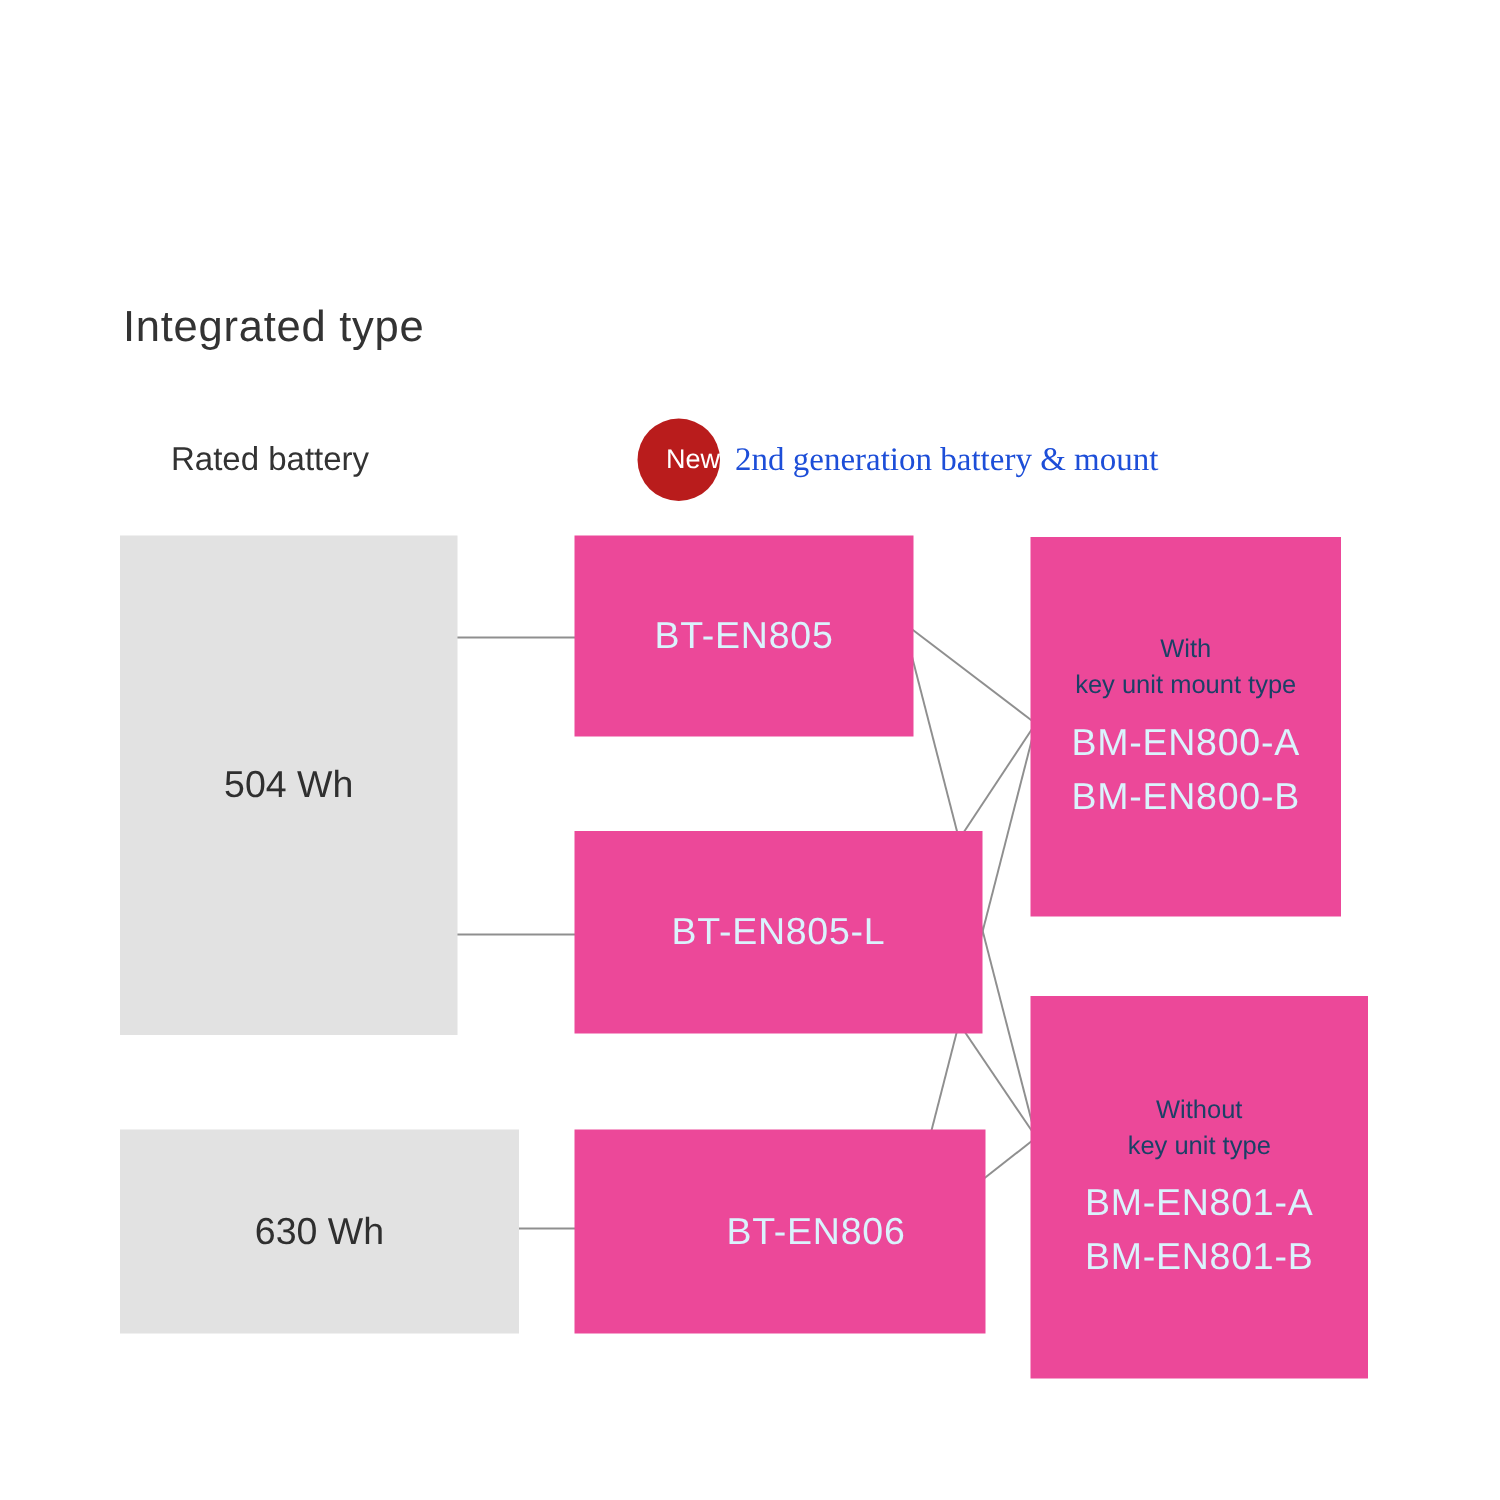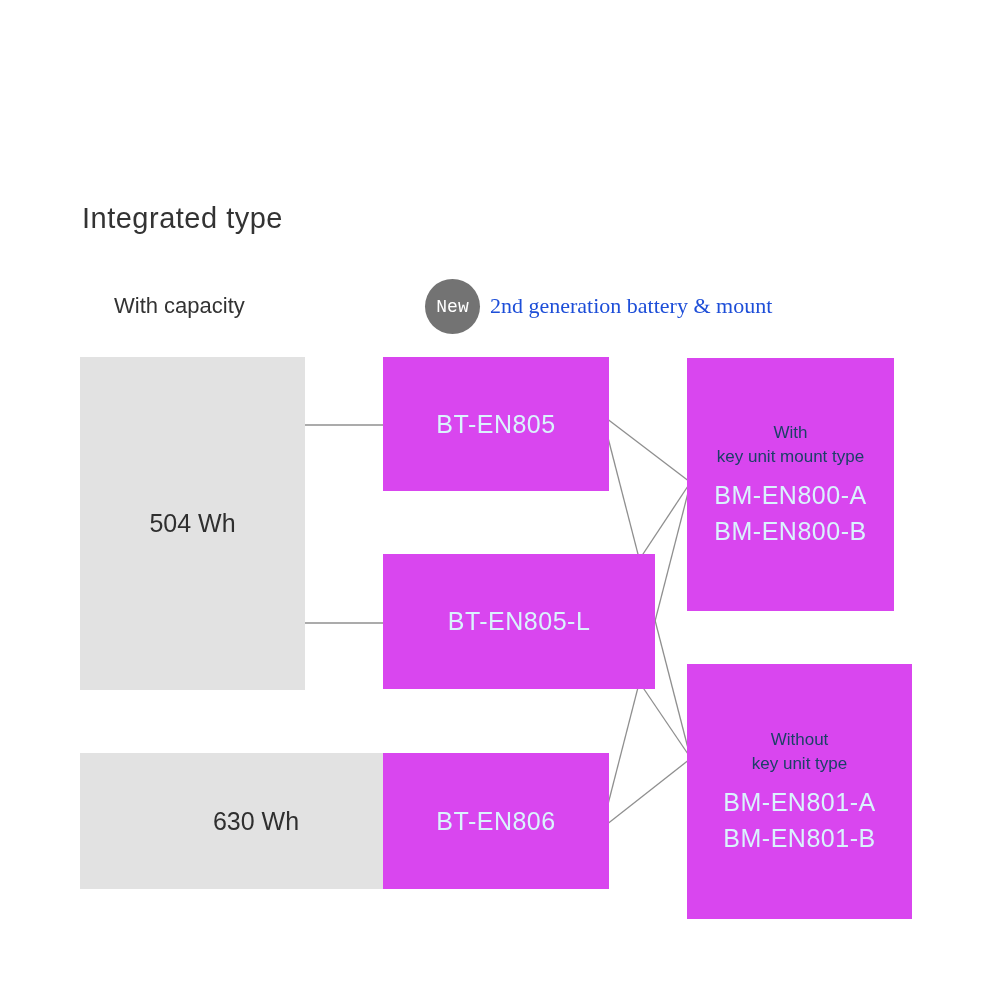--- a/index.html
+++ b/index.html
@@ -82,7 +82,7 @@
   </svg>
 
   <div class="abs page-title">Integrated type</div>
-  <div class="abs col-header-left">With capacity</div>
+  <div class="abs col-header-left">Rated battery</div>
   <div class="abs new-badge">
     <span>New</span>
   </div>

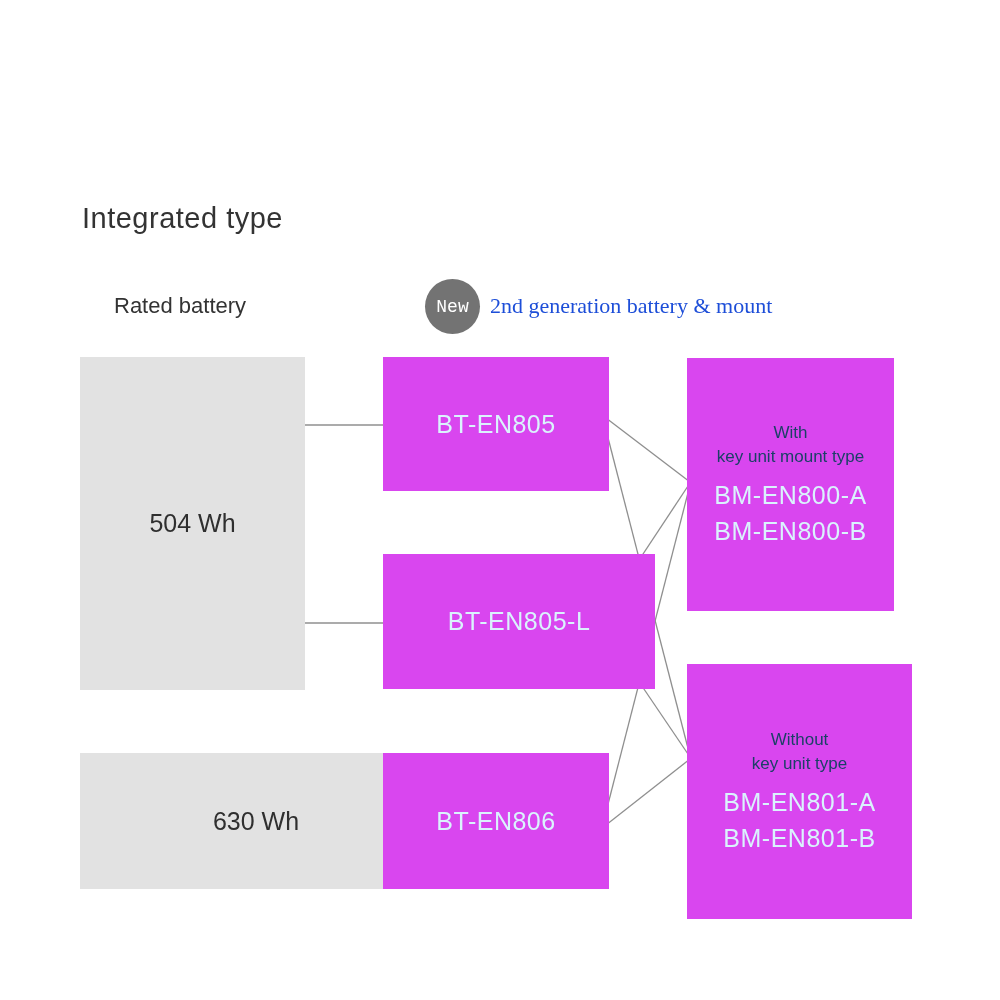--- a/index.html
+++ b/index.html
@@ -27,9 +27,9 @@
     left:425px;top:243px;
     width:55px;height:55px;
     border-radius:50%;
-    background:#737373;
-    display:flex;align-items:center;justify-content:center;
-    color:#ffffff;font-size:18px;font-family:Liberation Mono, monospace;
+    background:#b91c1c;
+    display:flex;align-items:center;justify-content:flex-end;
+    color:#ffffff;font-size:18px;
   }
   .col-header-right{
     left:490px;top:257px;

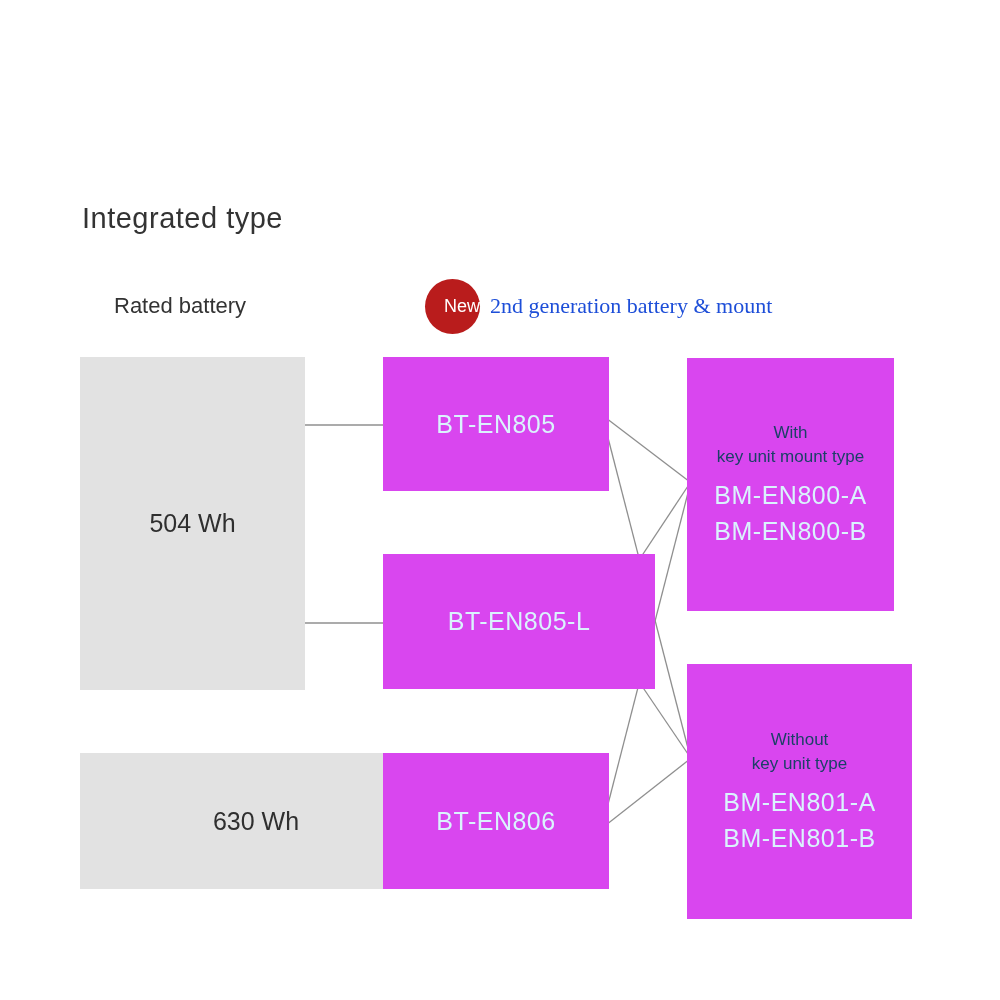--- a/index.html
+++ b/index.html
@@ -45,7 +45,7 @@
     text-align:center;
   }
   .gray-box{background:#e2e2e2;color:#2f2f2f;font-size:25px;text-align:center;}
-  .blue-box{background:#d946ef;}
+  .blue-box{background:#ec4899;}
   .battery-label{color:#daf3fd;font-size:25px;letter-spacing:0.5px;}
   .mount-desc{
     color:#1b4066;font-size:17px;line-height:24px;

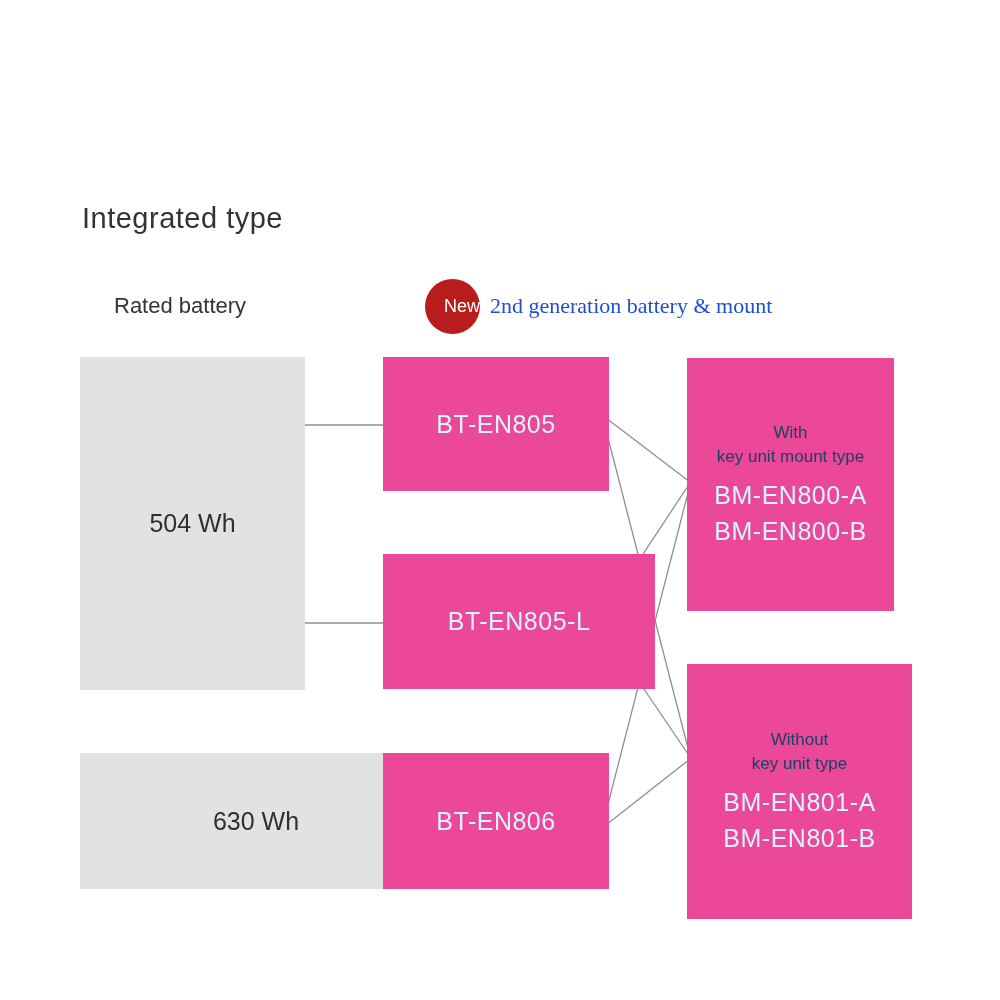--- a/index.html
+++ b/index.html
@@ -55,7 +55,7 @@
     color:#daf3fd;font-size:25px;line-height:36px;letter-spacing:0.5px;
   }
   .cap-504{left:80px;top:321px;width:225px;height:333px;}
-  .cap-630{left:80px;top:717px;width:266px;height:136px;padding-left:43px;}
+  .cap-630{left:80px;top:717px;width:266px;height:136px;}
   .bat-805{left:383px;top:321px;width:226px;height:134px;}
   .bat-805l{left:383px;top:518px;width:272px;height:135px;}
   .bat-806{left:383px;top:717px;width:226px;height:136px;}

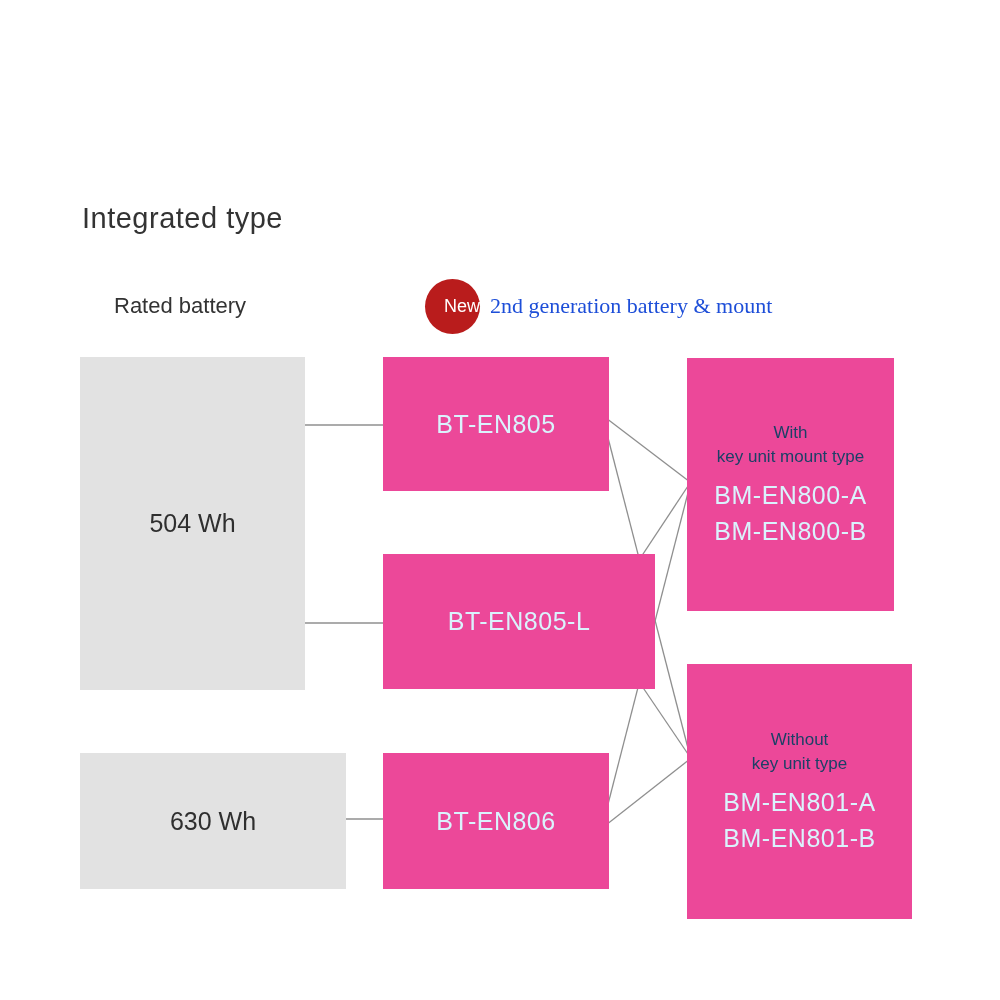--- a/index.html
+++ b/index.html
@@ -58,7 +58,7 @@
   .cap-630{left:80px;top:717px;width:266px;height:136px;}
   .bat-805{left:383px;top:321px;width:226px;height:134px;}
   .bat-805l{left:383px;top:518px;width:272px;height:135px;}
-  .bat-806{left:383px;top:717px;width:226px;height:136px;}
+  .bat-806{left:383px;top:717px;width:226px;height:136px;padding-left:48px;}
   .mnt-with{left:687px;top:322px;width:207px;height:253px;}
   .mnt-without{left:687px;top:628px;width:225px;height:255px;}
 </style>

